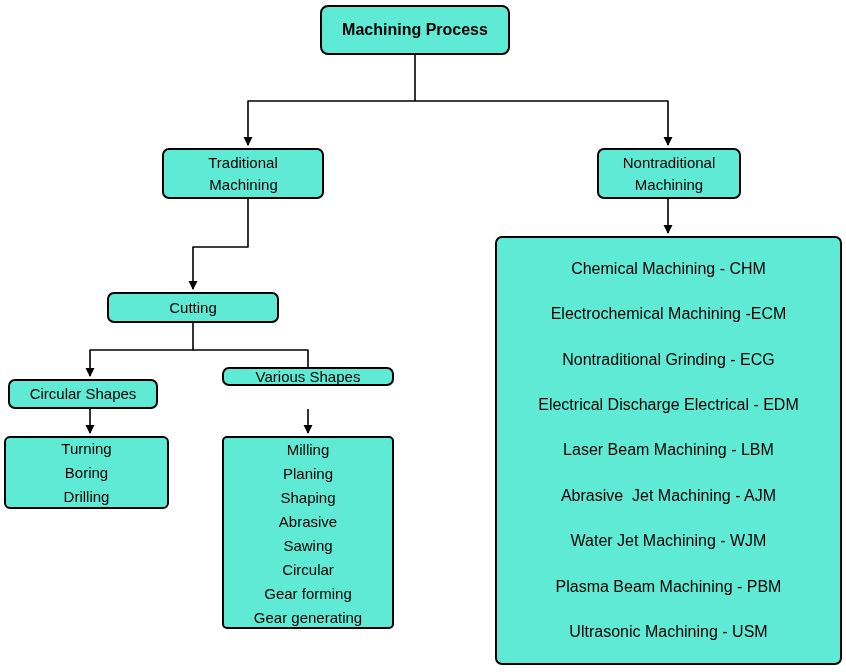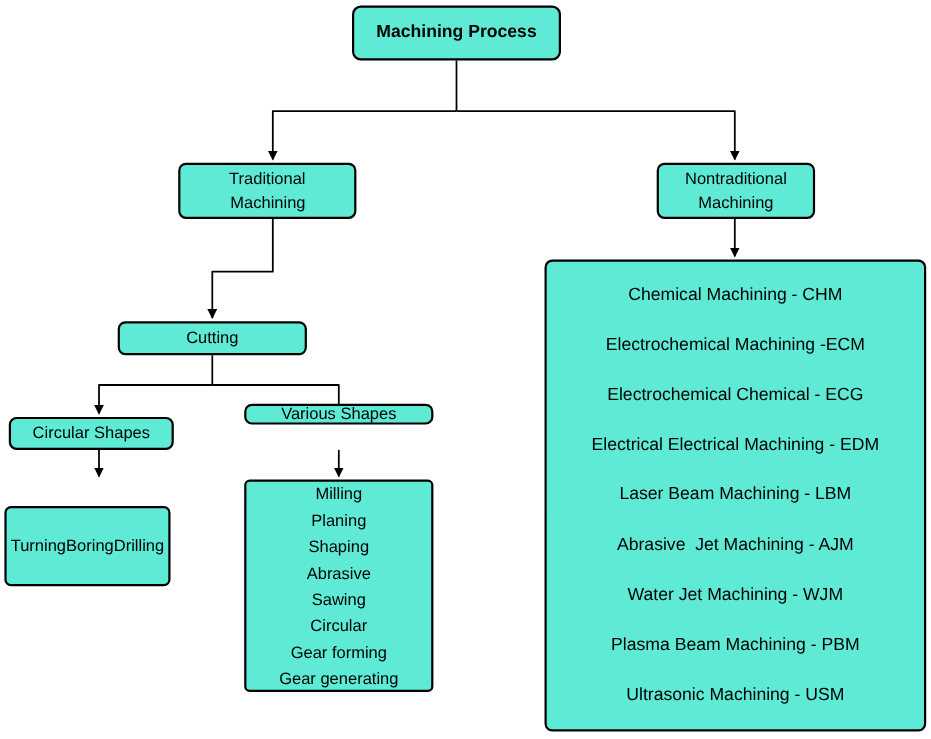--- a/index.html
+++ b/index.html
@@ -158,7 +158,7 @@
   <div class="node" id="nt-list-box">
     <span class="nt-item">Chemical Machining - CHM</span>
     <span class="nt-item">Electrochemical Machining -ECM</span>
-    <span class="nt-item">Electrochemical Chemical - ECG</span>
+    <span class="nt-item">Nontraditional Grinding - ECG</span>
     <span class="nt-item">Electrical Electrical Machining - EDM</span>
     <span class="nt-item">Laser Beam Machining - LBM</span>
     <span class="nt-item">Abrasive  Jet Machining - AJM</span>

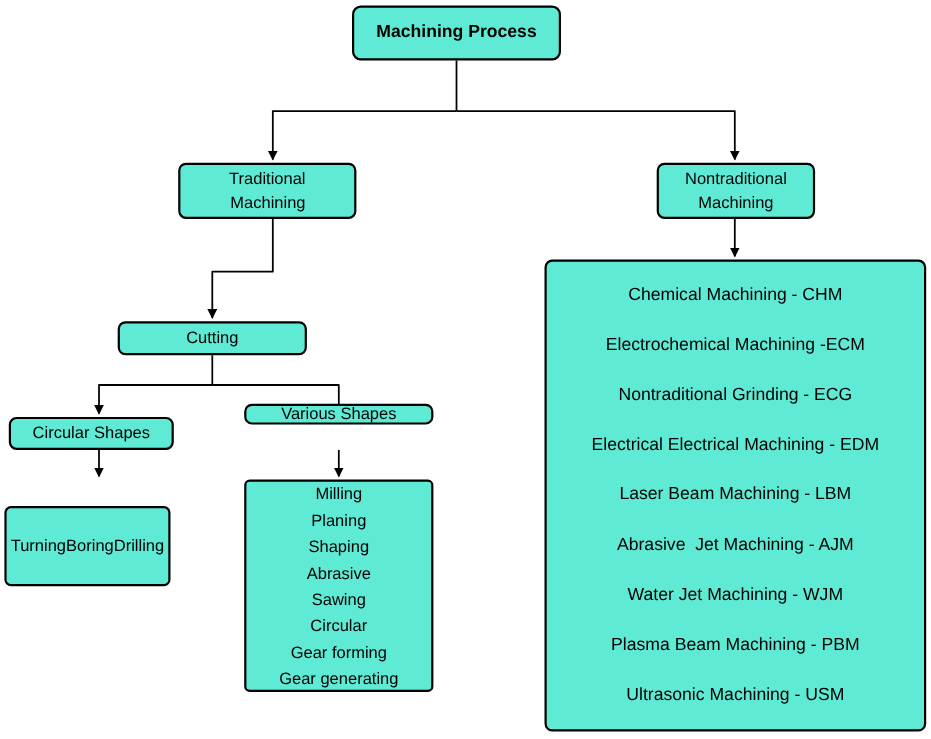--- a/index.html
+++ b/index.html
@@ -159,7 +159,7 @@
     <span class="nt-item">Chemical Machining - CHM</span>
     <span class="nt-item">Electrochemical Machining -ECM</span>
     <span class="nt-item">Nontraditional Grinding - ECG</span>
-    <span class="nt-item">Electrical Electrical Machining - EDM</span>
+    <span class="nt-item">Electrical Discharge Electrical - EDM</span>
     <span class="nt-item">Laser Beam Machining - LBM</span>
     <span class="nt-item">Abrasive  Jet Machining - AJM</span>
     <span class="nt-item">Water Jet Machining - WJM</span>

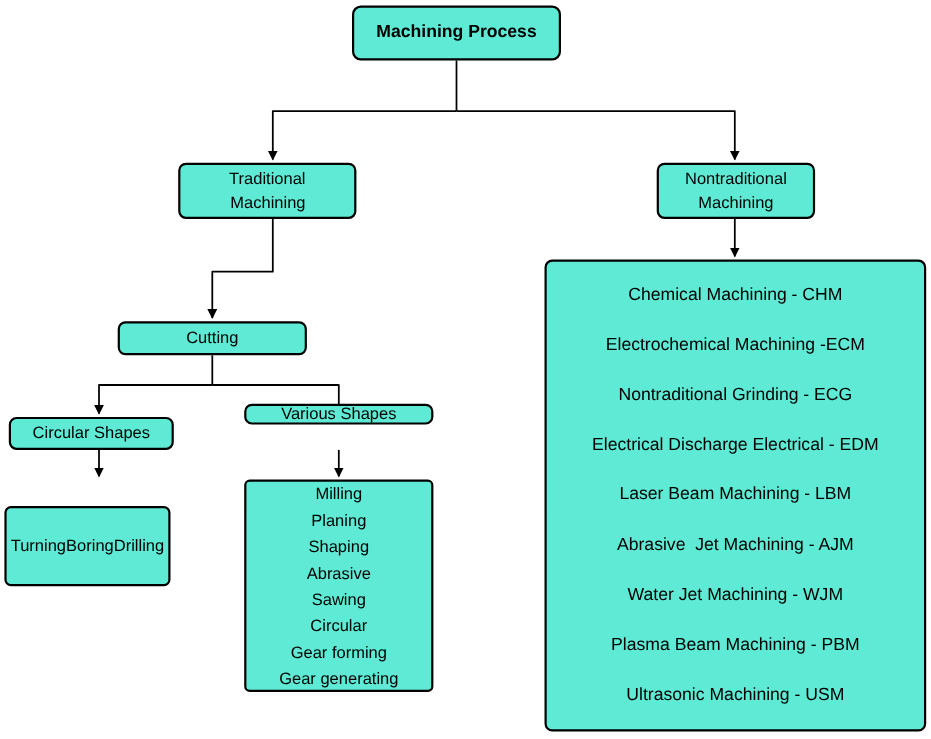--- a/index.html
+++ b/index.html
@@ -52,10 +52,9 @@
   #circular-box      { left: 8px;   top: 379px; width: 150px; height: 30px; }
   #various-box       { left: 222px; top: 367px; width: 172px; height: 19px; }
   #circular-list-box {
-    left: 4px; top: 436px; width: 151px; height: 73px;
-    flex-direction: row; justify-content: center;
+    left: 4px; top: 436px; width: 165px; height: 73px;
+    flex-direction: column; justify-content: center;
     border-radius: 6px;
-    margin-top: 24px;
   }
   #various-list-box {
     left: 222px; top: 436px; width: 172px; height: 193px;

